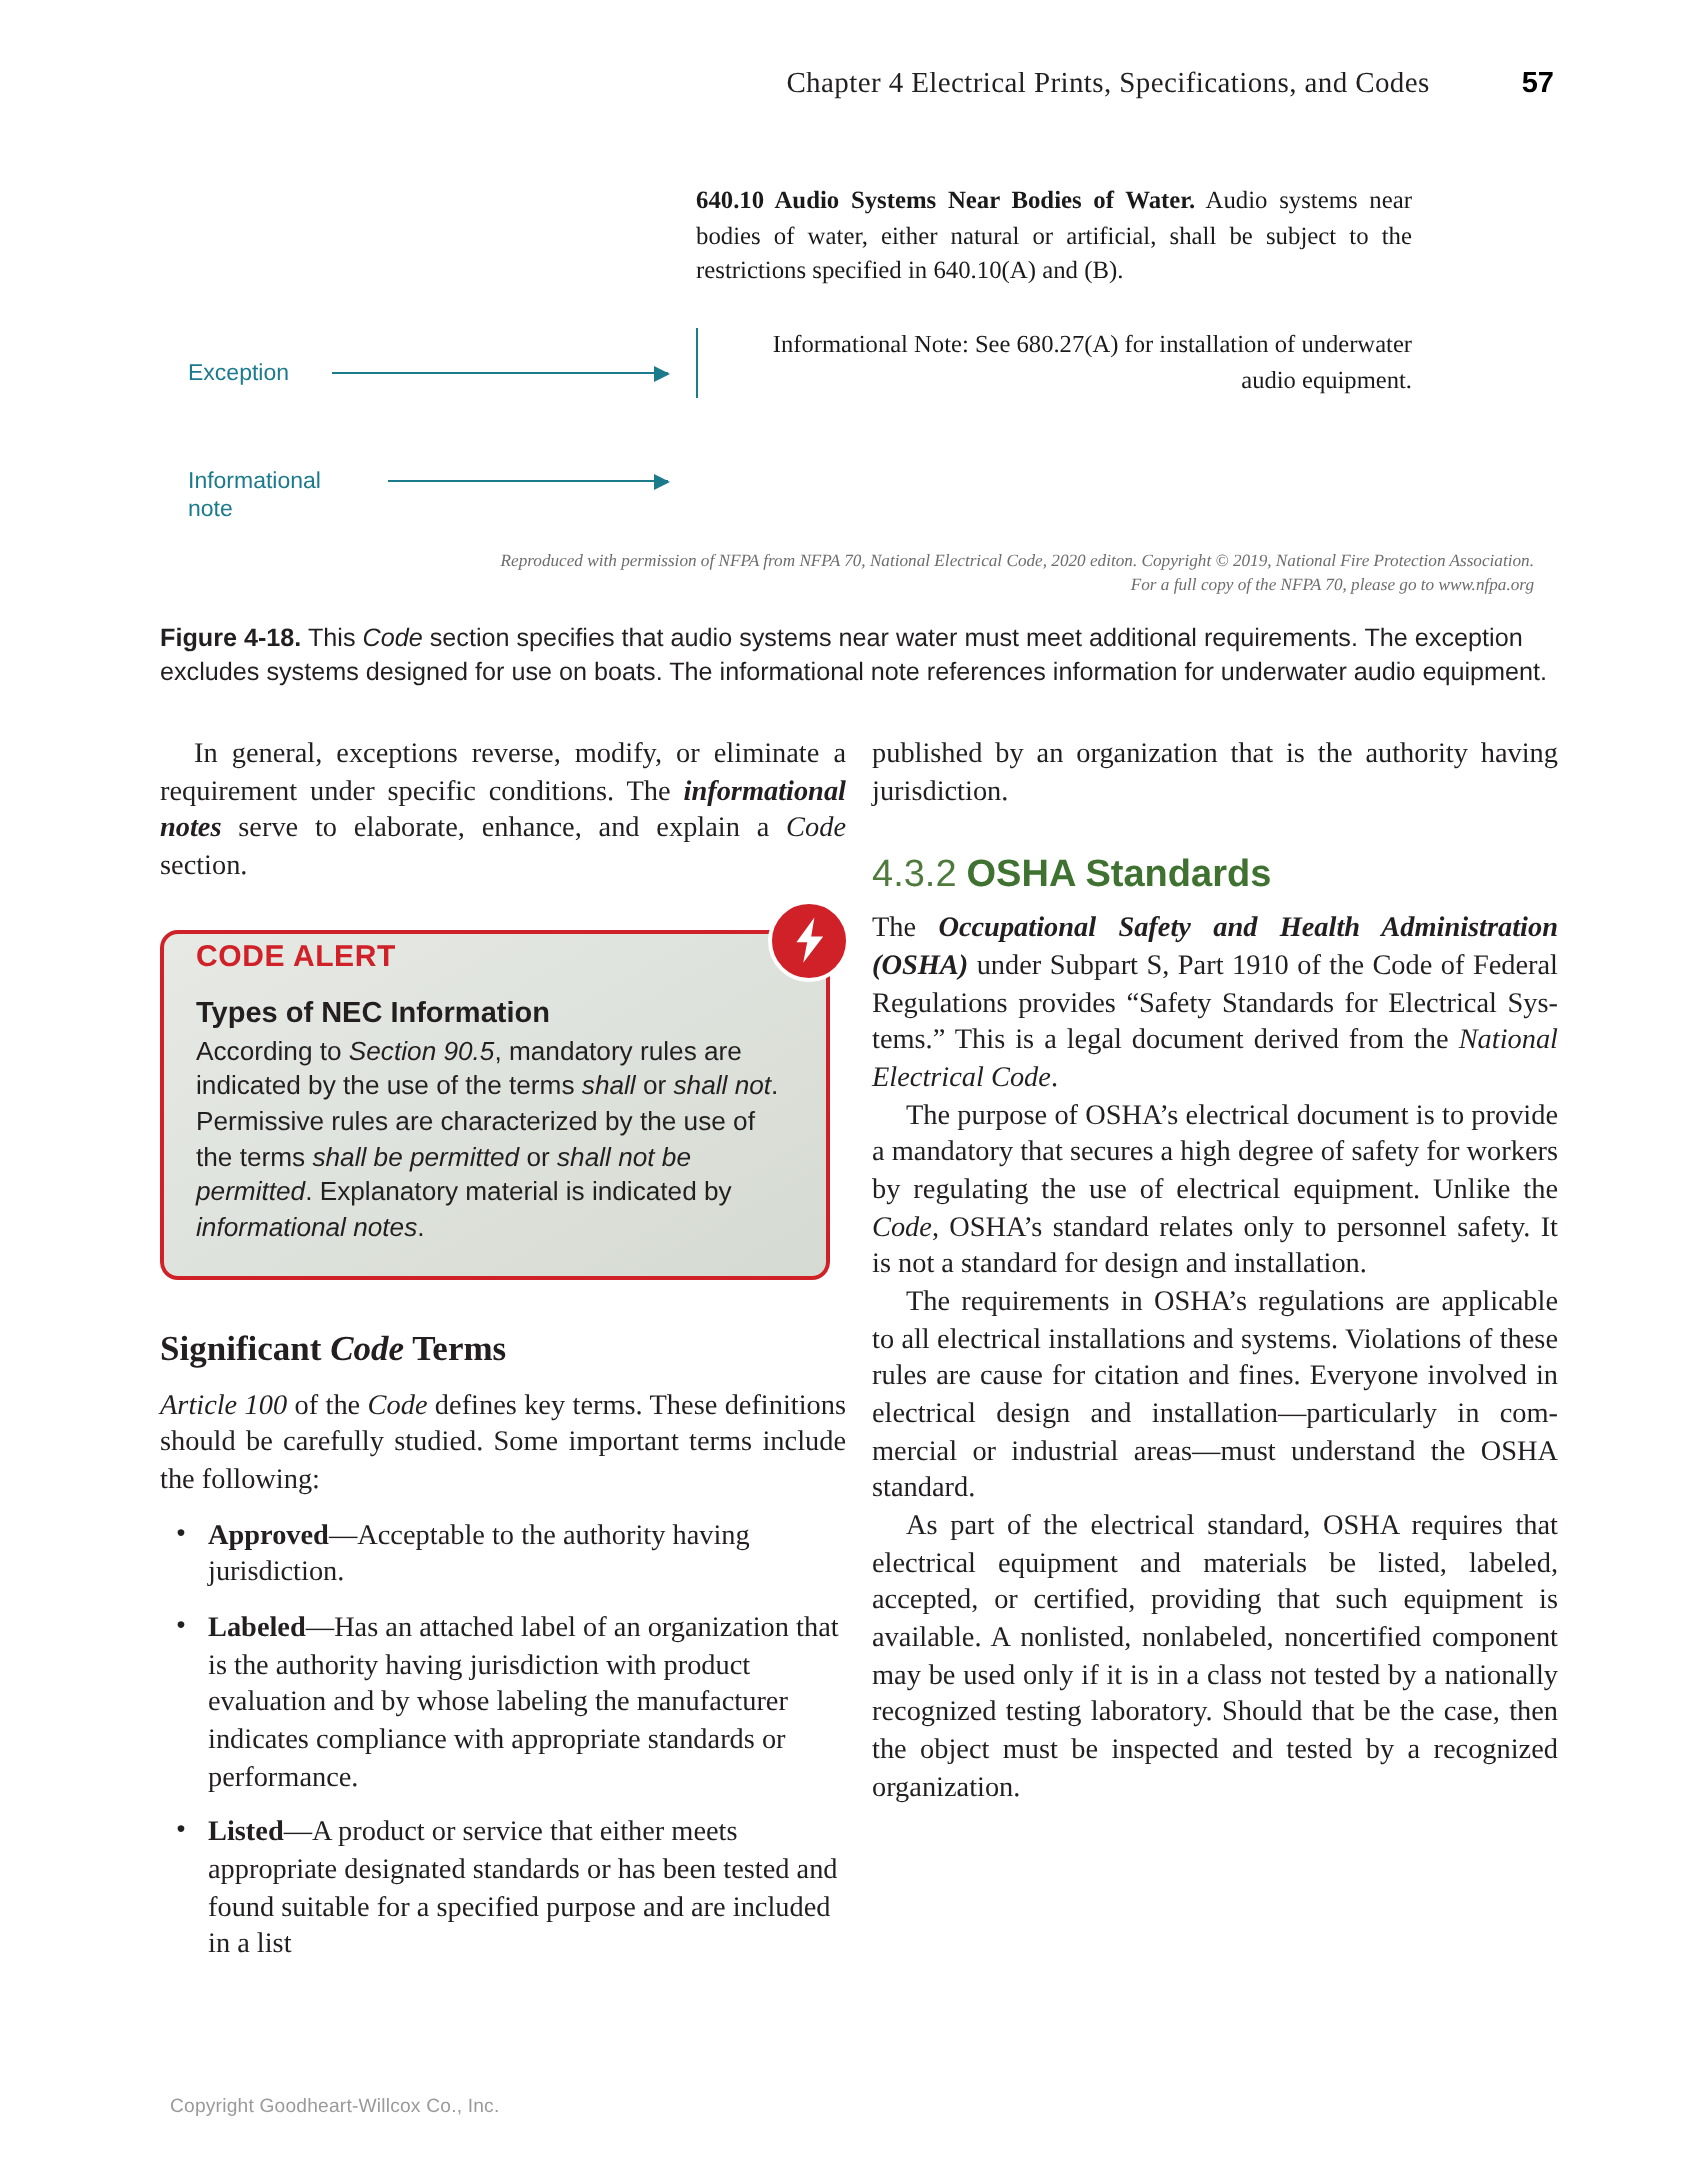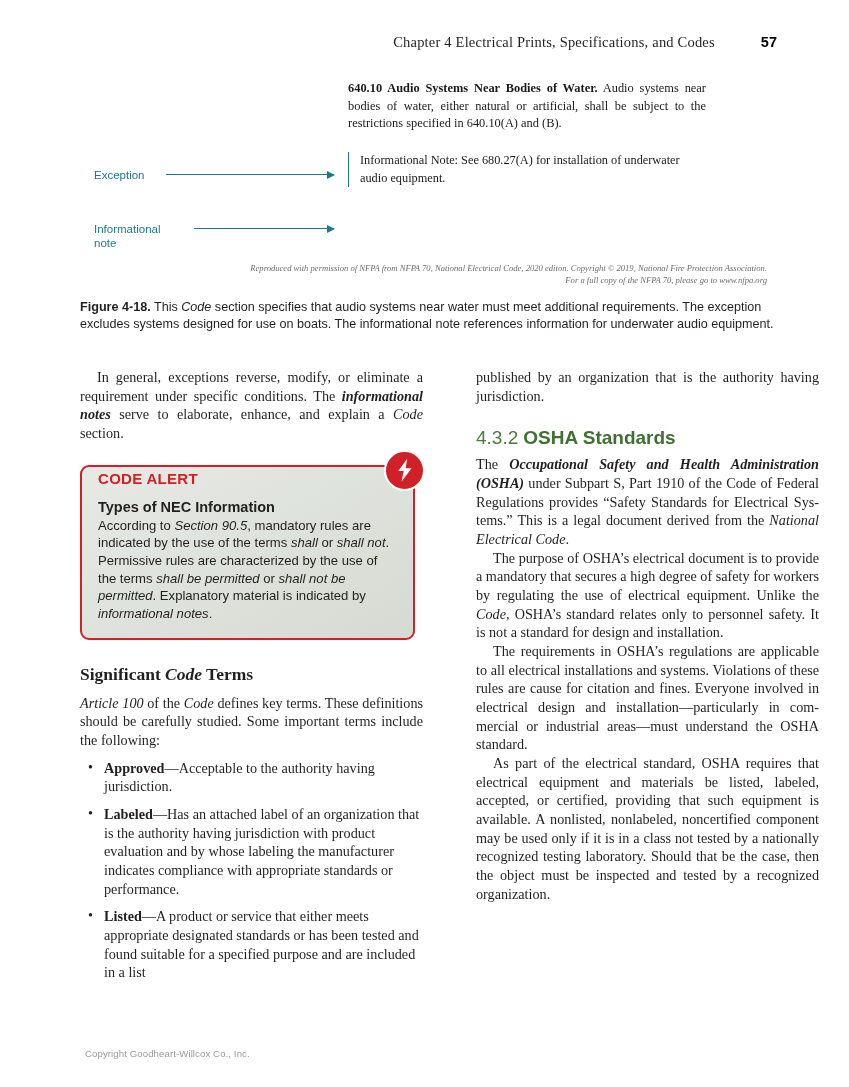--- a/index.html
+++ b/index.html
@@ -54,6 +54,7 @@
   .code-col {
     margin-left: 268px;
     width: 358px;
+    margin-top: 12px;
   }
   .code-para {
     font-family: "Liberation Serif", serif;

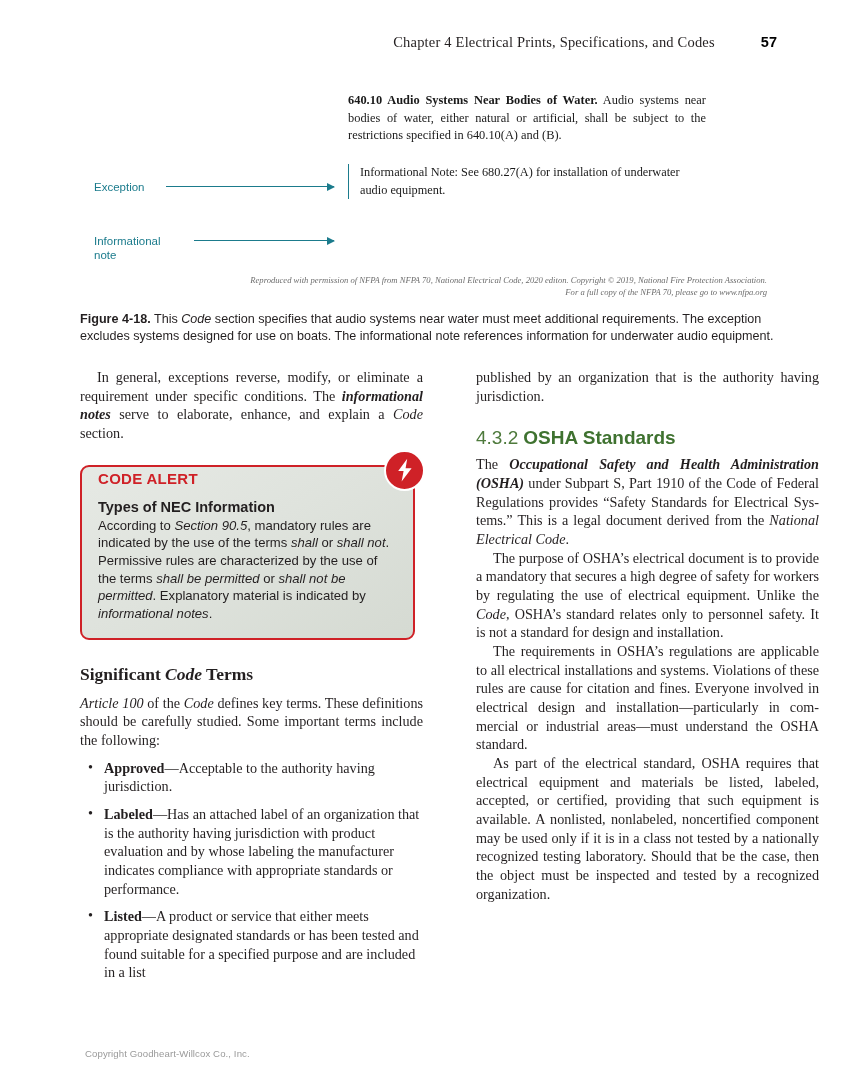--- a/index.html
+++ b/index.html
@@ -82,7 +82,7 @@
   .code-infnote {
     font-size: 12.3px;
     line-height: 1.45;
-    text-align: left;
+    text-align: right;
     color: #1a1a1a;
   }
 

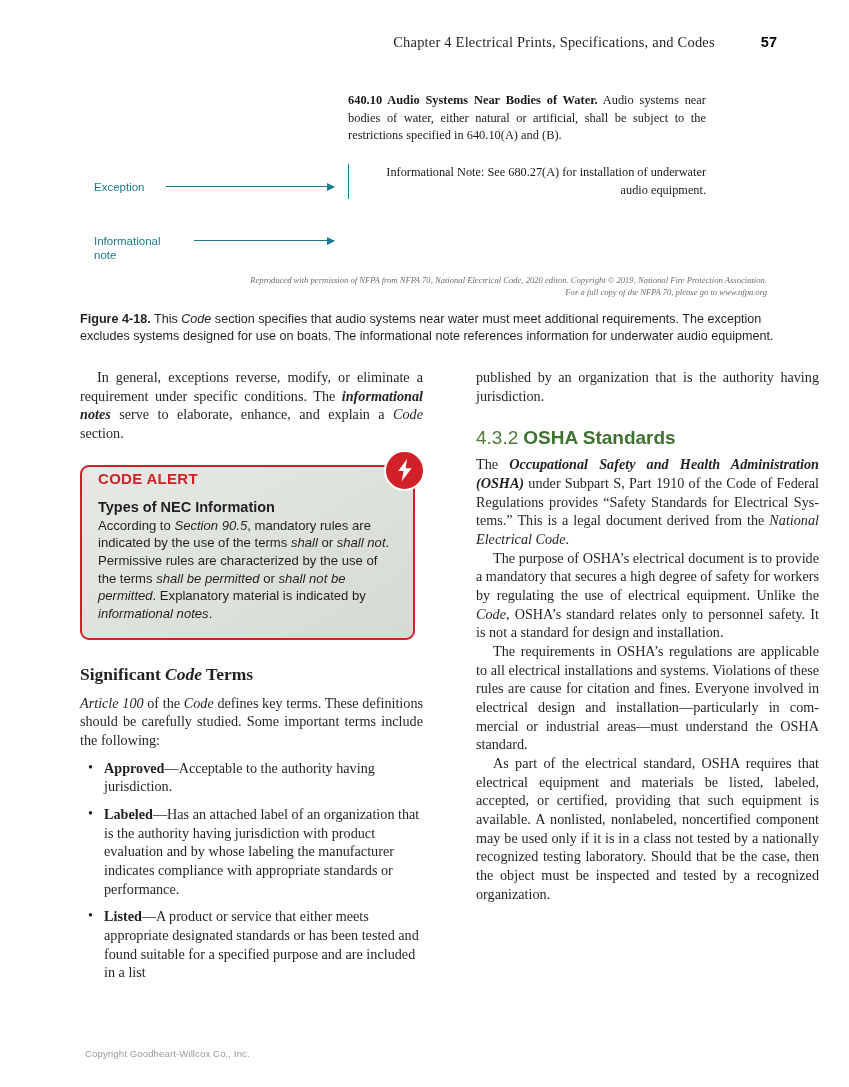--- a/index.html
+++ b/index.html
@@ -152,7 +152,7 @@
     width: 343px;
   }
   .col-left  { left: 0; }
-  .col-right { left: 356px; margin-left: 40px; }
+  .col-right { left: 356px; }
 
   p.body {
     margin: 0;

